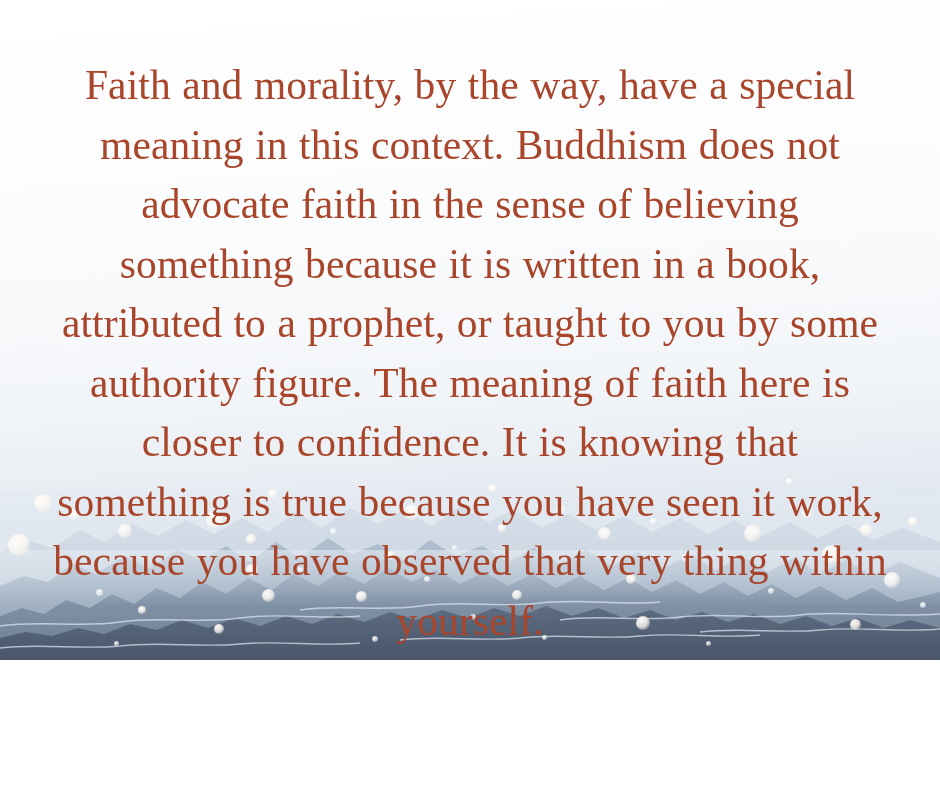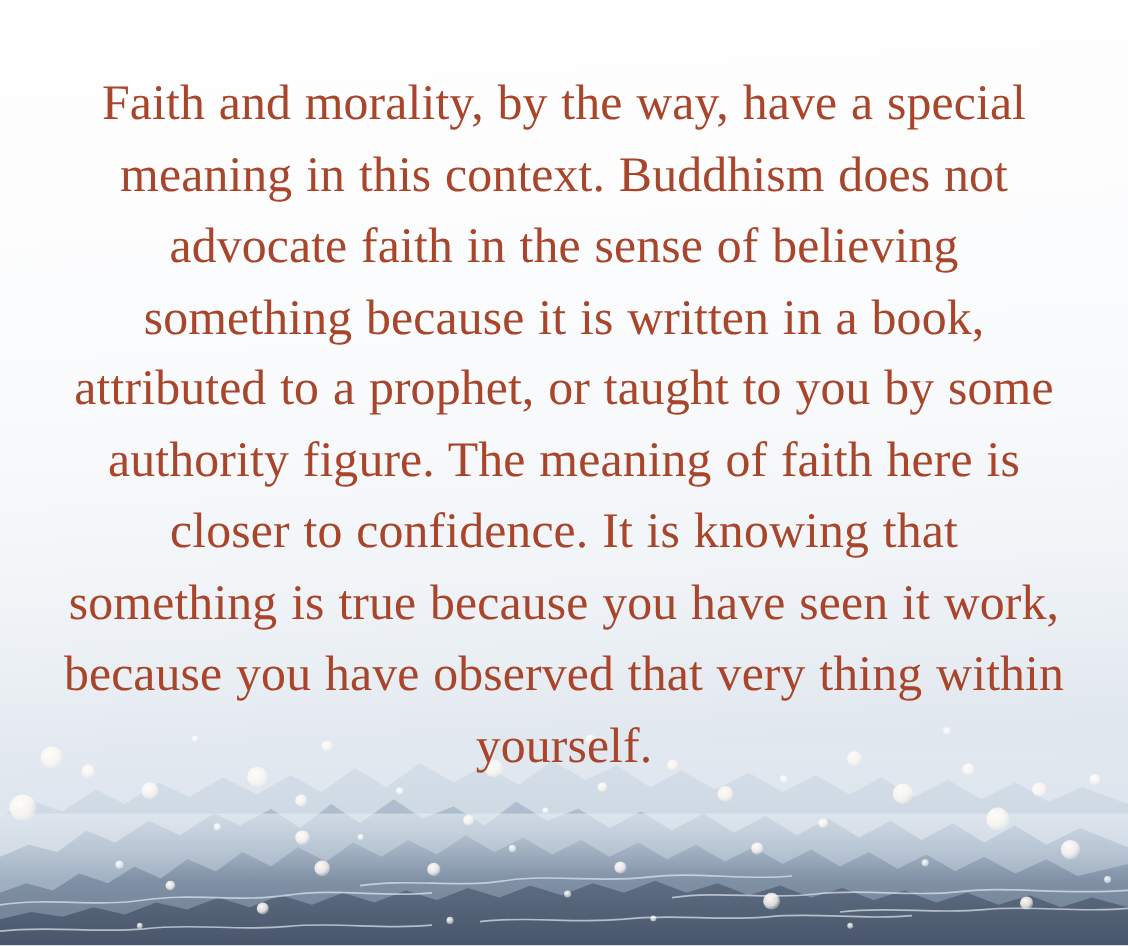--- a/index.html
+++ b/index.html
@@ -10,7 +10,7 @@
   #poster {
     position: relative;
     width: 940px;
-    height: 788px;
+    height: 660px;
     overflow: hidden;
     background: linear-gradient(177deg,
         #ffffff 0%,

